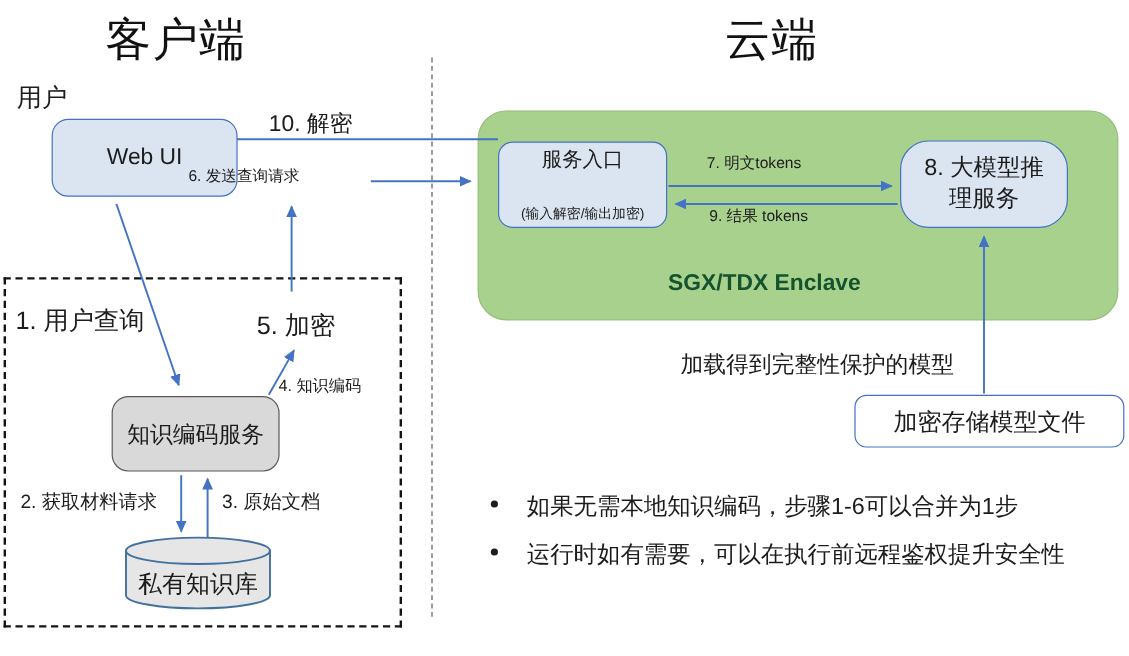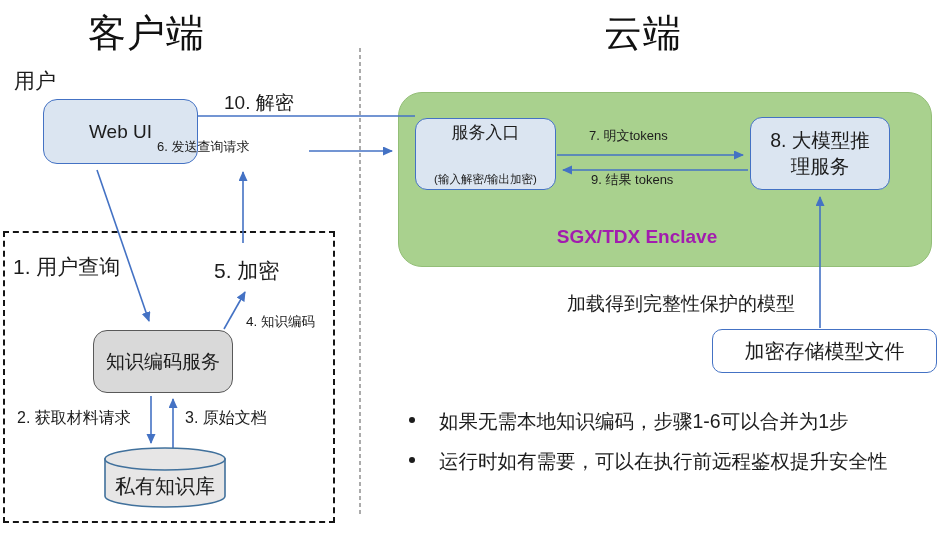--- a/index.html
+++ b/index.html
@@ -100,7 +100,7 @@
     <span class="entry-sub">(输入解密/输出加密)</span>
   </div>
 
-  <div class="box blue-box" style="left:750px;top:117px;width:140px;height:73px;border-radius:12px;flex-direction:column;">
+  <div class="box blue-box" style="left:750px;top:117px;width:140px;height:73px;border-radius:24px;flex-direction:column;">
     <span class="llm-text">8. 大模型推</span>
     <span class="llm-text">理服务</span>
   </div>

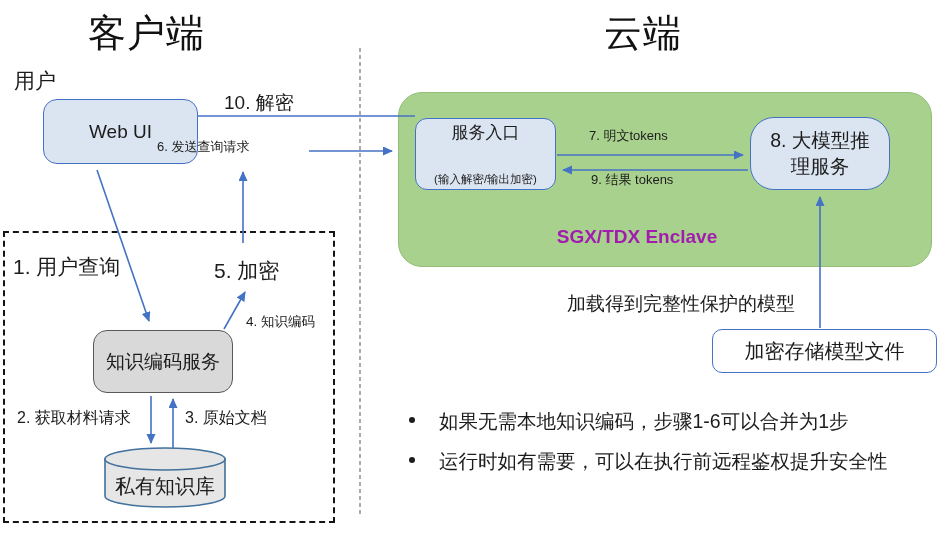--- a/index.html
+++ b/index.html
@@ -28,7 +28,7 @@
   .entry-title{font-size:17px;line-height:1.3;}
   .entry-sub{font-size:11.5px;line-height:1.25;}
   .llm-text{font-size:19.5px;line-height:1.32;}
-  .enclave{font-weight:bold;font-size:19px;color:#a21caf;}
+  .enclave{font-weight:bold;font-size:19px;color:#14532d;}
   .small{font-size:13px;}
   .note-row{position:absolute;display:flex;align-items:flex-start;z-index:5;}
   .note-dot{width:6px;height:6px;border-radius:50%;background:#1c1c1c;margin:9px 24px 0 0;flex:0 0 auto;}

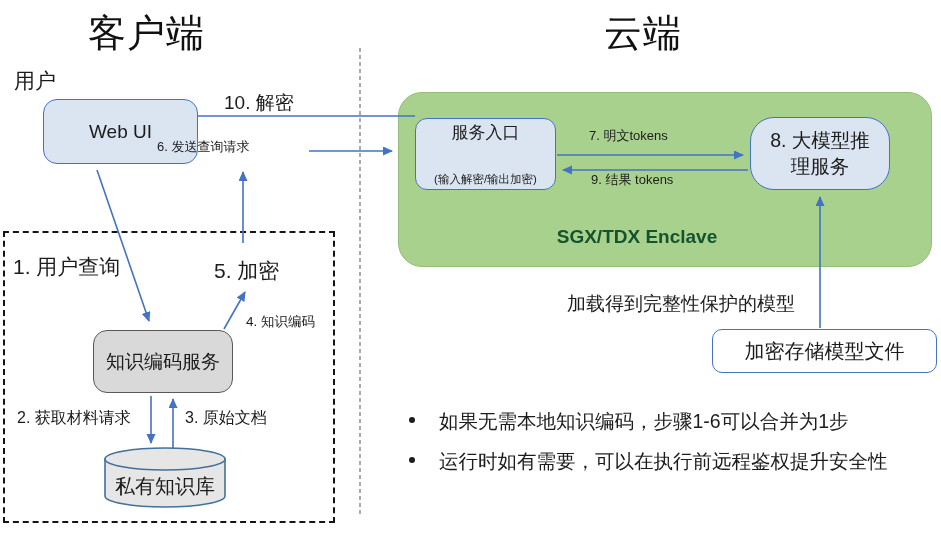--- a/index.html
+++ b/index.html
@@ -84,7 +84,7 @@
 
   <div class="lbl" style="left:13px;top:253px;font-size:21px;">1. 用户查询</div>
   <div class="lbl" style="left:214px;top:257px;font-size:21px;">5. 加密</div>
-  <div class="lbl" style="left:246px;top:313px;font-size:13.5px;">4. 知识编码</div>
+  <div class="lbl" style="left:232px;top:313px;font-size:13.5px;">4. 知识编码</div>
 
   <div class="box gray-box" style="left:93px;top:330px;width:140px;height:63px;font-size:19px;">
     <span>知识编码服务</span>

